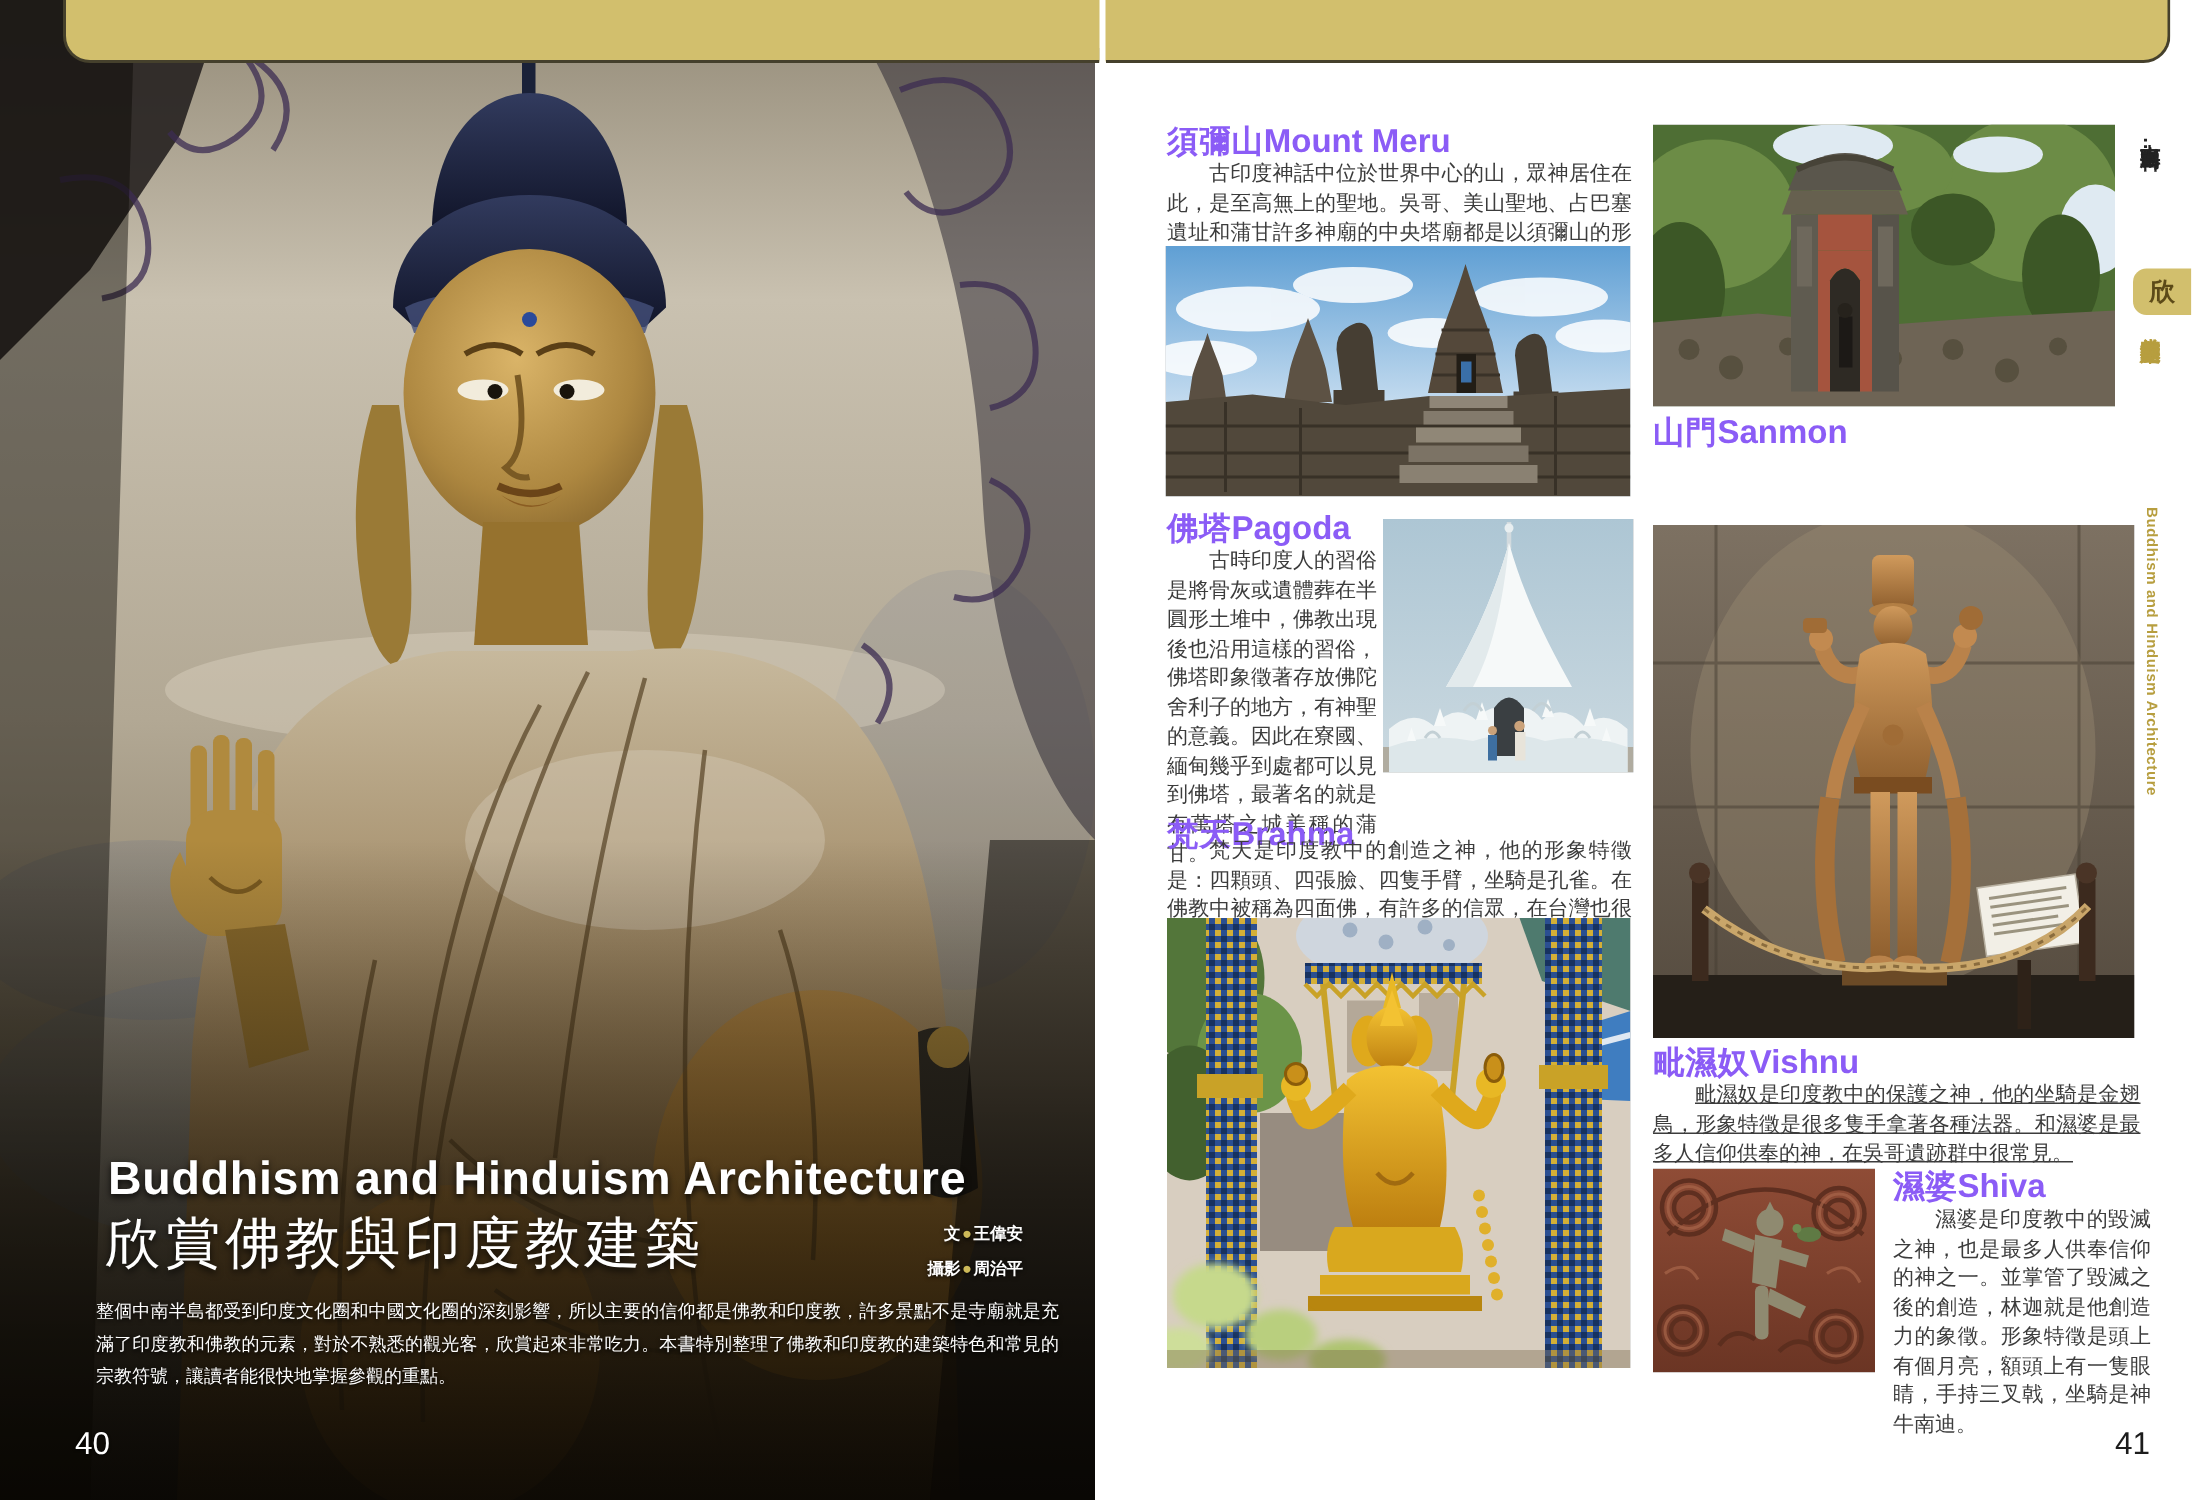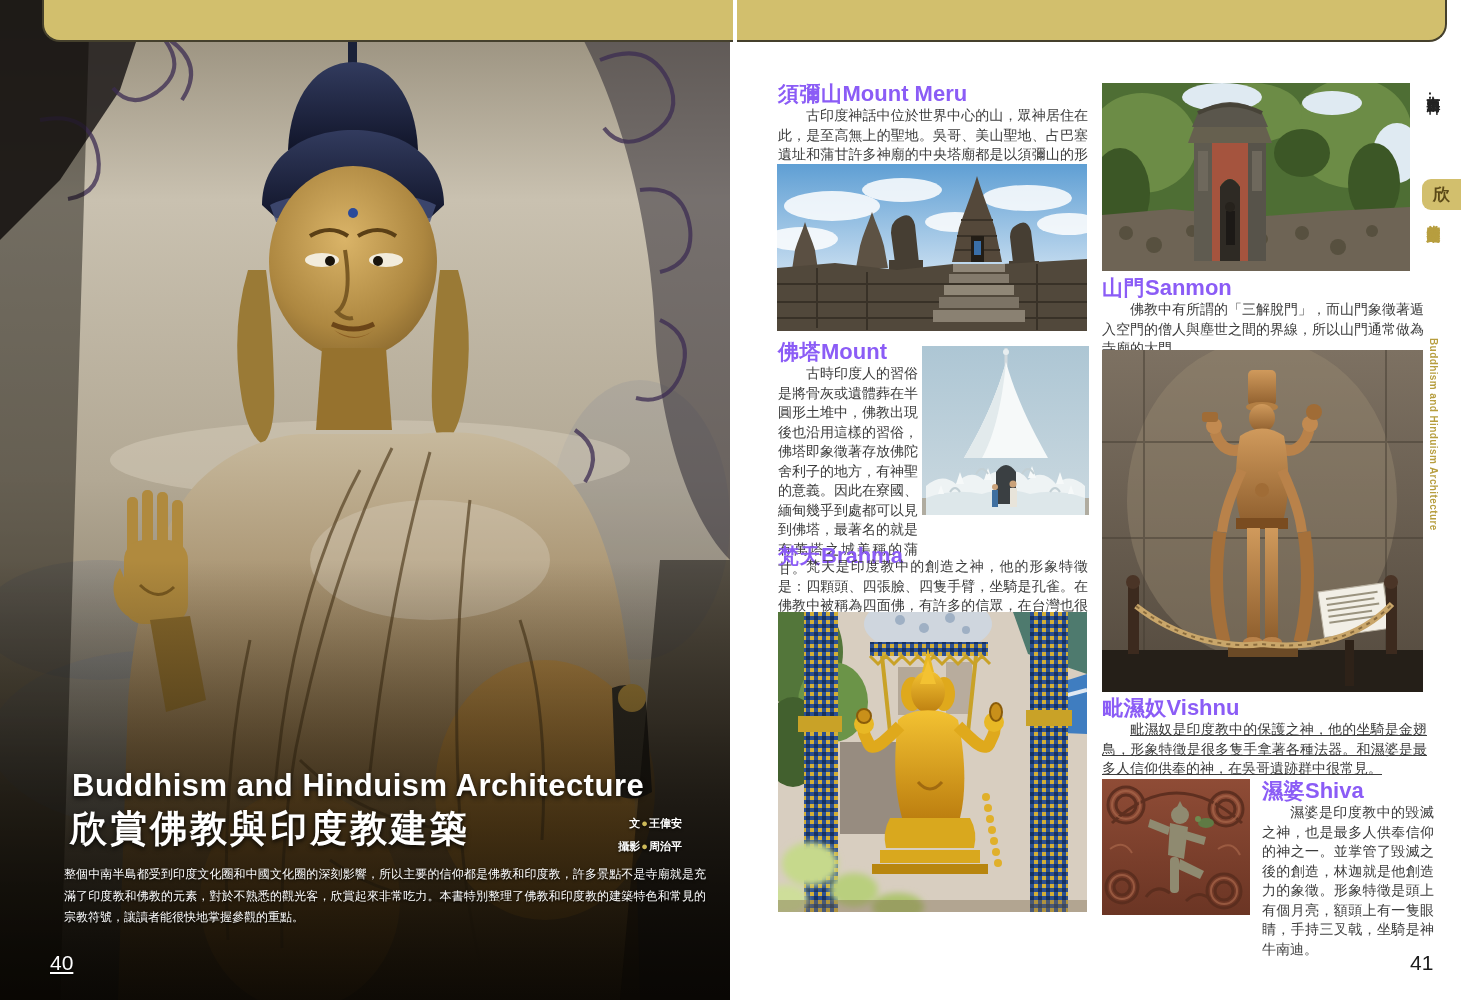--- a/index.html
+++ b/index.html
@@ -401,7 +401,6 @@
   <div class="sec-head" style="left:1102px;top:274px;">
     <span>山門</span><span class="en">Sanmon</span>
   </div>
-  <div class="sec-body" style="left:1102px;top:300px;width:322px;">佛教中有所謂的「三解脫門」，而山門象徵著遁入空門的僧人與塵世之間的界線，所以山門通常做為寺廟的大門。</div>
 
   <div class="photo" style="left:1102px;top:350px;width:321px;height:342px;">
     <svg viewBox="0 0 321 342" preserveAspectRatio="none">

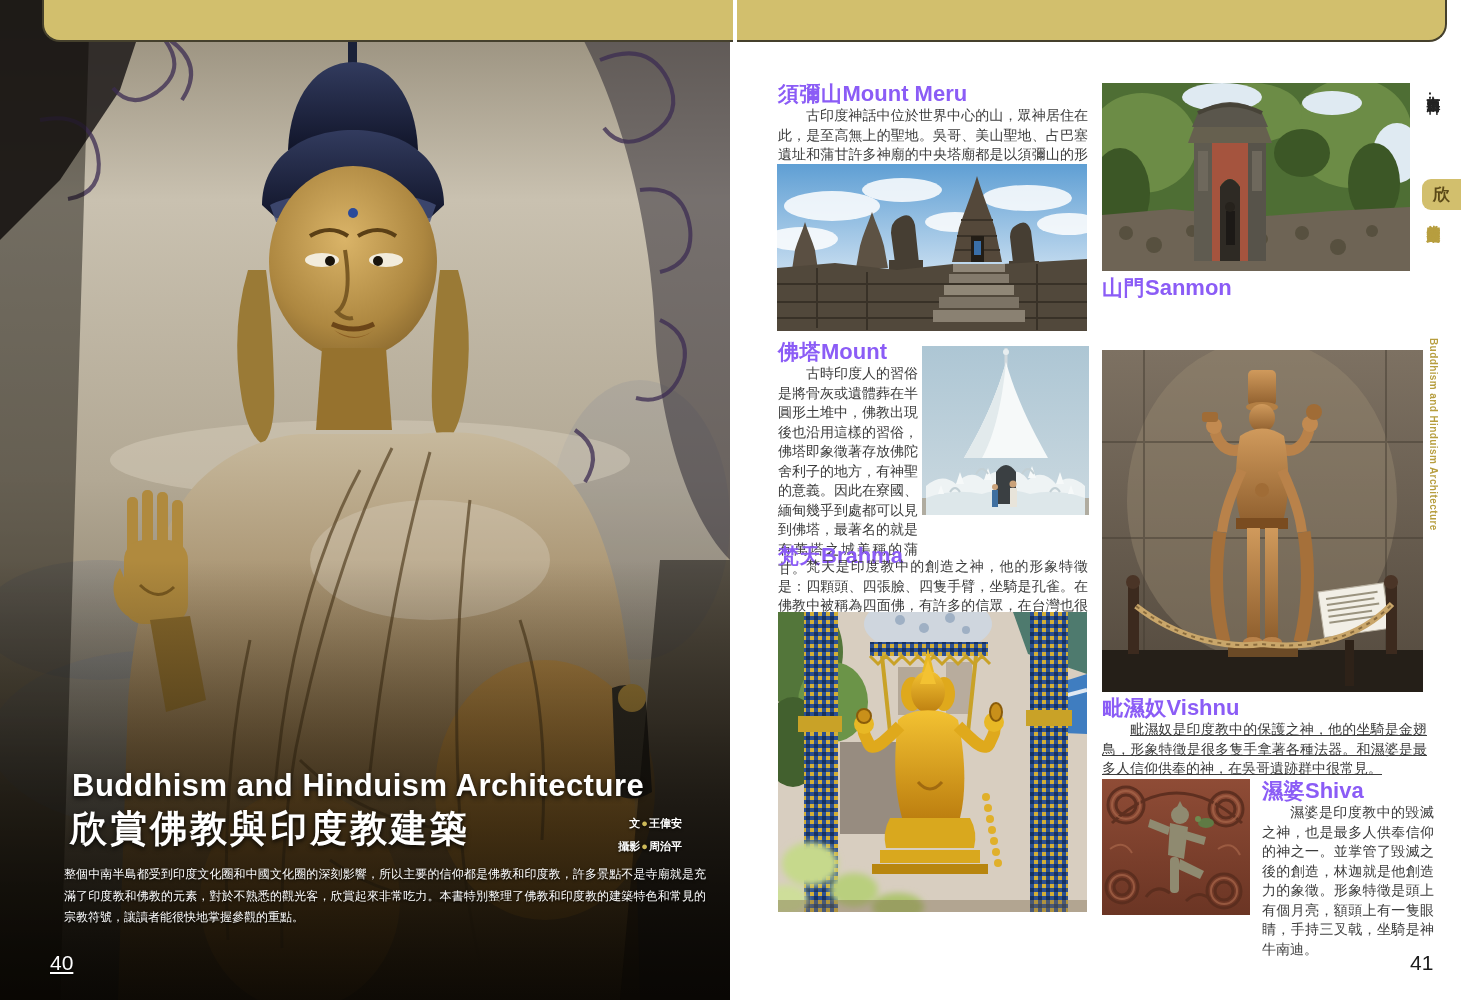--- a/index.html
+++ b/index.html
@@ -221,7 +221,7 @@
   </div>
 
   <div class="sec-head" style="left:778px;top:338px;">
-    <span>佛塔</span><span class="en">Mount</span>
+    <span>佛塔</span><span class="en">Pagoda</span>
   </div>
   <div class="sec-body" style="left:778px;top:364px;width:140px;">古時印度人的習俗是將骨灰或遺體葬在半圓形土堆中，佛教出現後也沿用這樣的習俗，佛塔即象徵著存放佛陀舍利子的地方，有神聖的意義。因此在寮國、緬甸幾乎到處都可以見到佛塔，最著名的就是有萬塔之城美稱的蒲甘。</div>
   <div class="photo" style="left:922px;top:346px;width:167px;height:169px;">

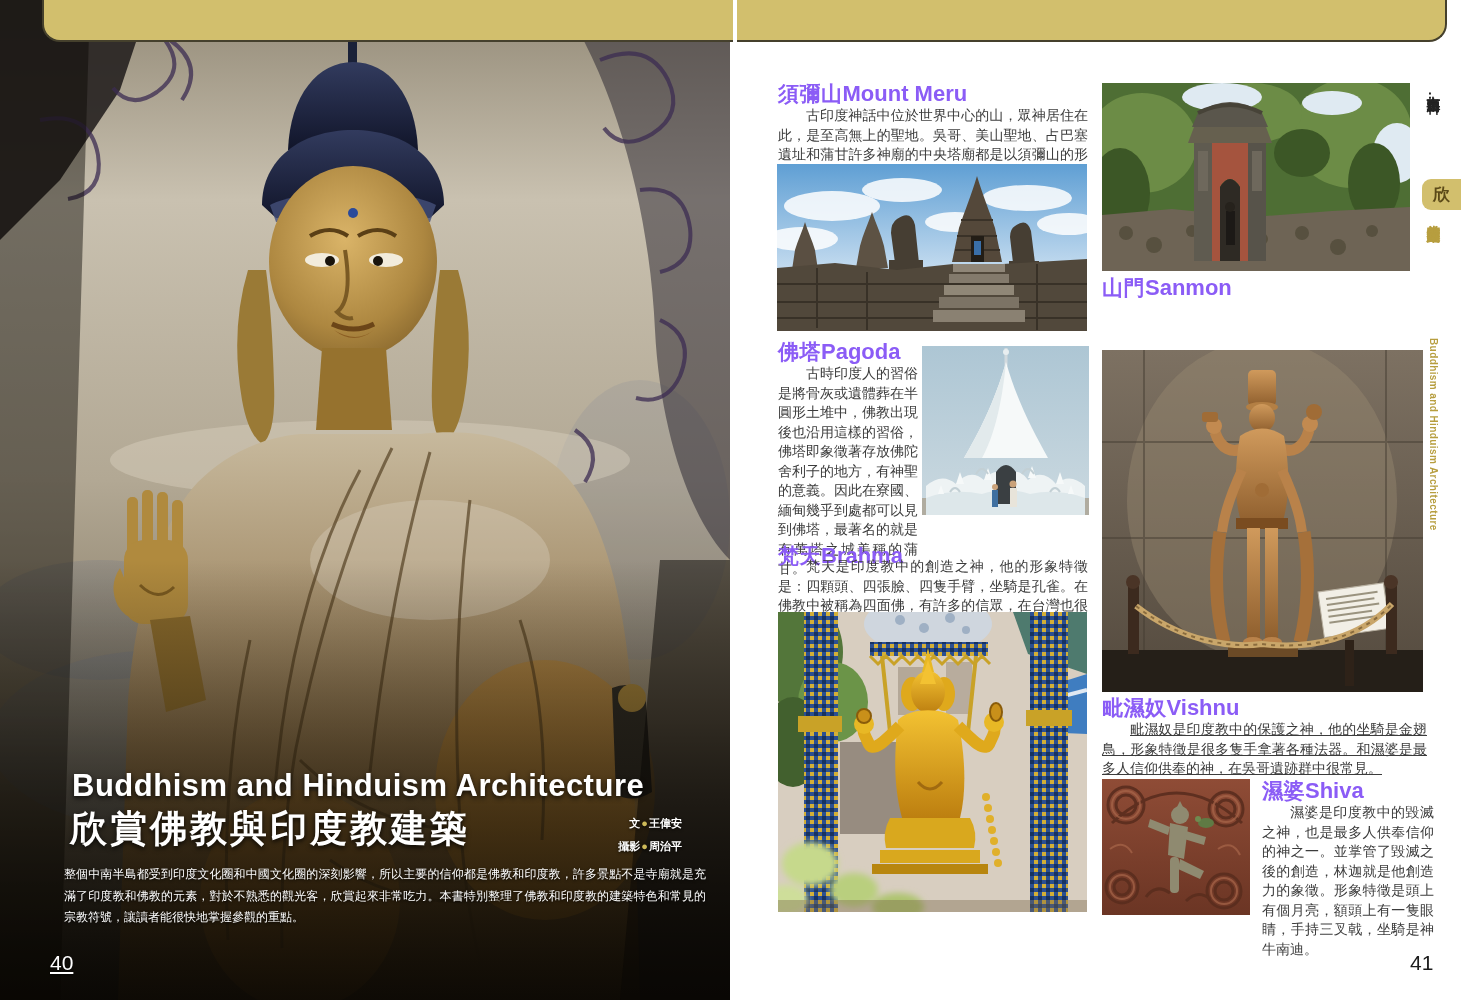--- a/index.html
+++ b/index.html
@@ -15,7 +15,7 @@
   .photo-buddha svg{display:block;width:100%;height:100%;}
   .title-en{left:72px;top:768px;font-size:31px;font-weight:bold;color:#ffffff;letter-spacing:.5px;
             text-shadow:0 2px 5px rgba(0,0,0,.85);white-space:nowrap;}
-  .title-zh{left:70px;top:804px;font-size:37px;font-weight:bold;color:#ffffff;letter-spacing:3px;
+  .title-zh{left:70px;top:804px;font-size:37px;font-weight:normal;color:#ffffff;letter-spacing:3px;
             text-shadow:0 2px 5px rgba(0,0,0,.85);white-space:nowrap;}
   .credits{left:470px;top:812px;width:212px;text-align:right;color:#ffffff;font-size:11px;line-height:23px;
            font-weight:bold;text-shadow:0 1px 3px rgba(0,0,0,.9);}

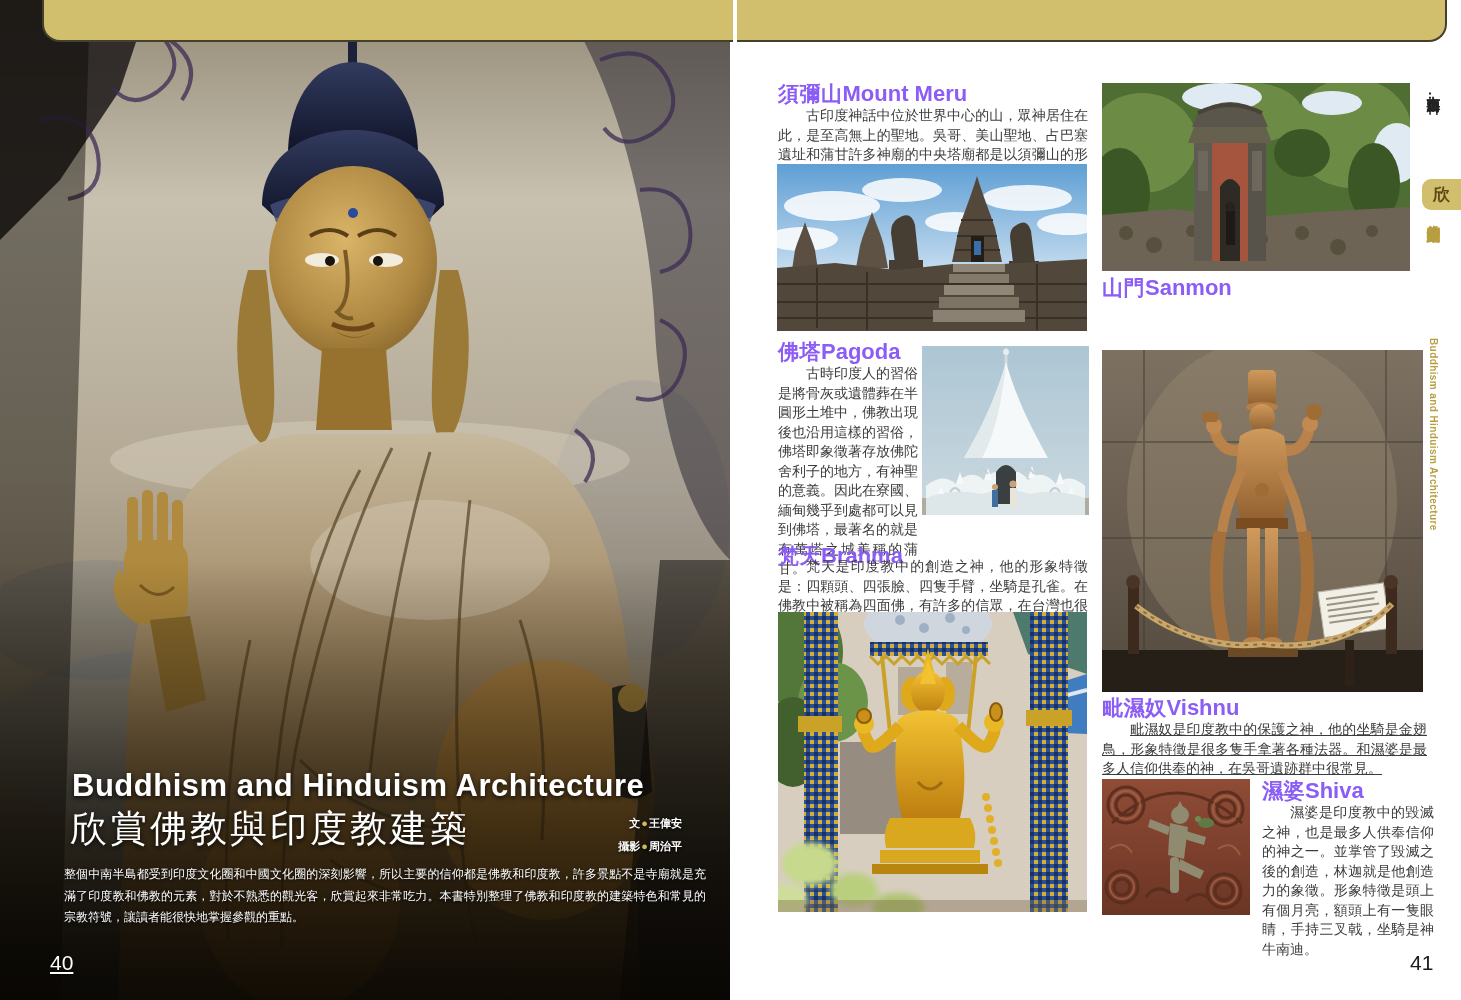--- a/index.html
+++ b/index.html
@@ -23,7 +23,7 @@
   .intro{left:64px;top:864px;width:642px;font-size:12px;line-height:21.5px;color:#ffffff;text-align:justify;
          font-family:"Liberation Serif","DejaVu Serif",serif;text-shadow:0 1px 3px rgba(0,0,0,.95);}
   .pageno{font-size:21px;}
-  .pageno-left{left:50px;top:951px;color:#ffffff;text-shadow:0 1px 2px rgba(0,0,0,.8);text-decoration:underline;}
+  .pageno-left{left:50px;top:951px;color:#ffffff;text-shadow:0 1px 2px rgba(0,0,0,.8);}
   .pageno-right{left:1366px;top:951px;color:#1c1c1c;margin-left:44px;}
   
   .sec-head{position:absolute;font-weight:bold;font-size:21px;color:#8b5cf6;white-space:nowrap;letter-spacing:.5px;}

